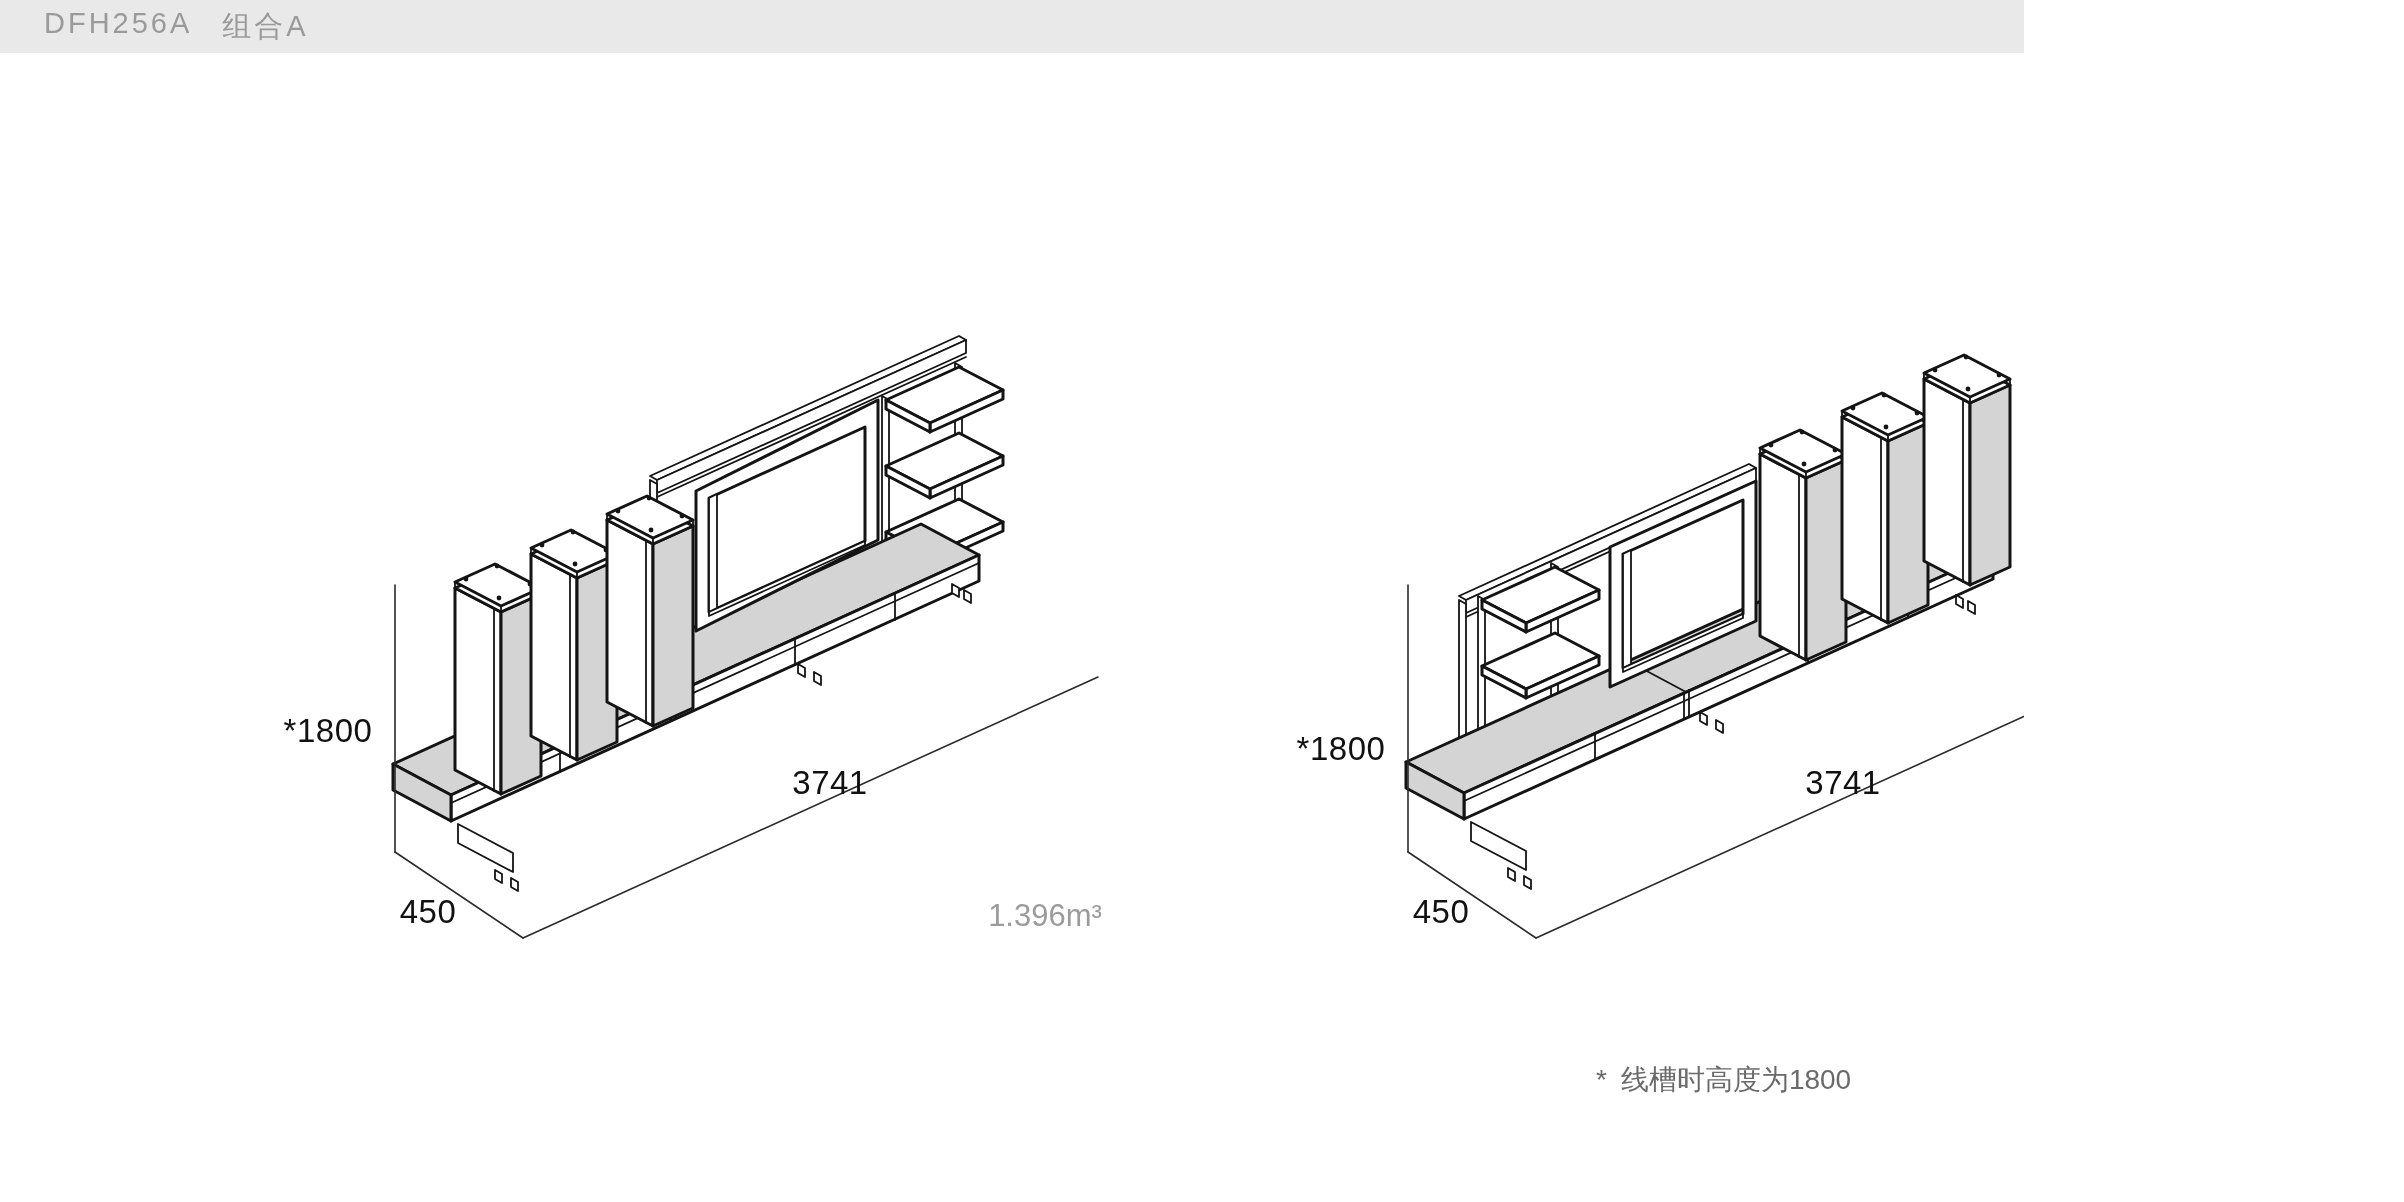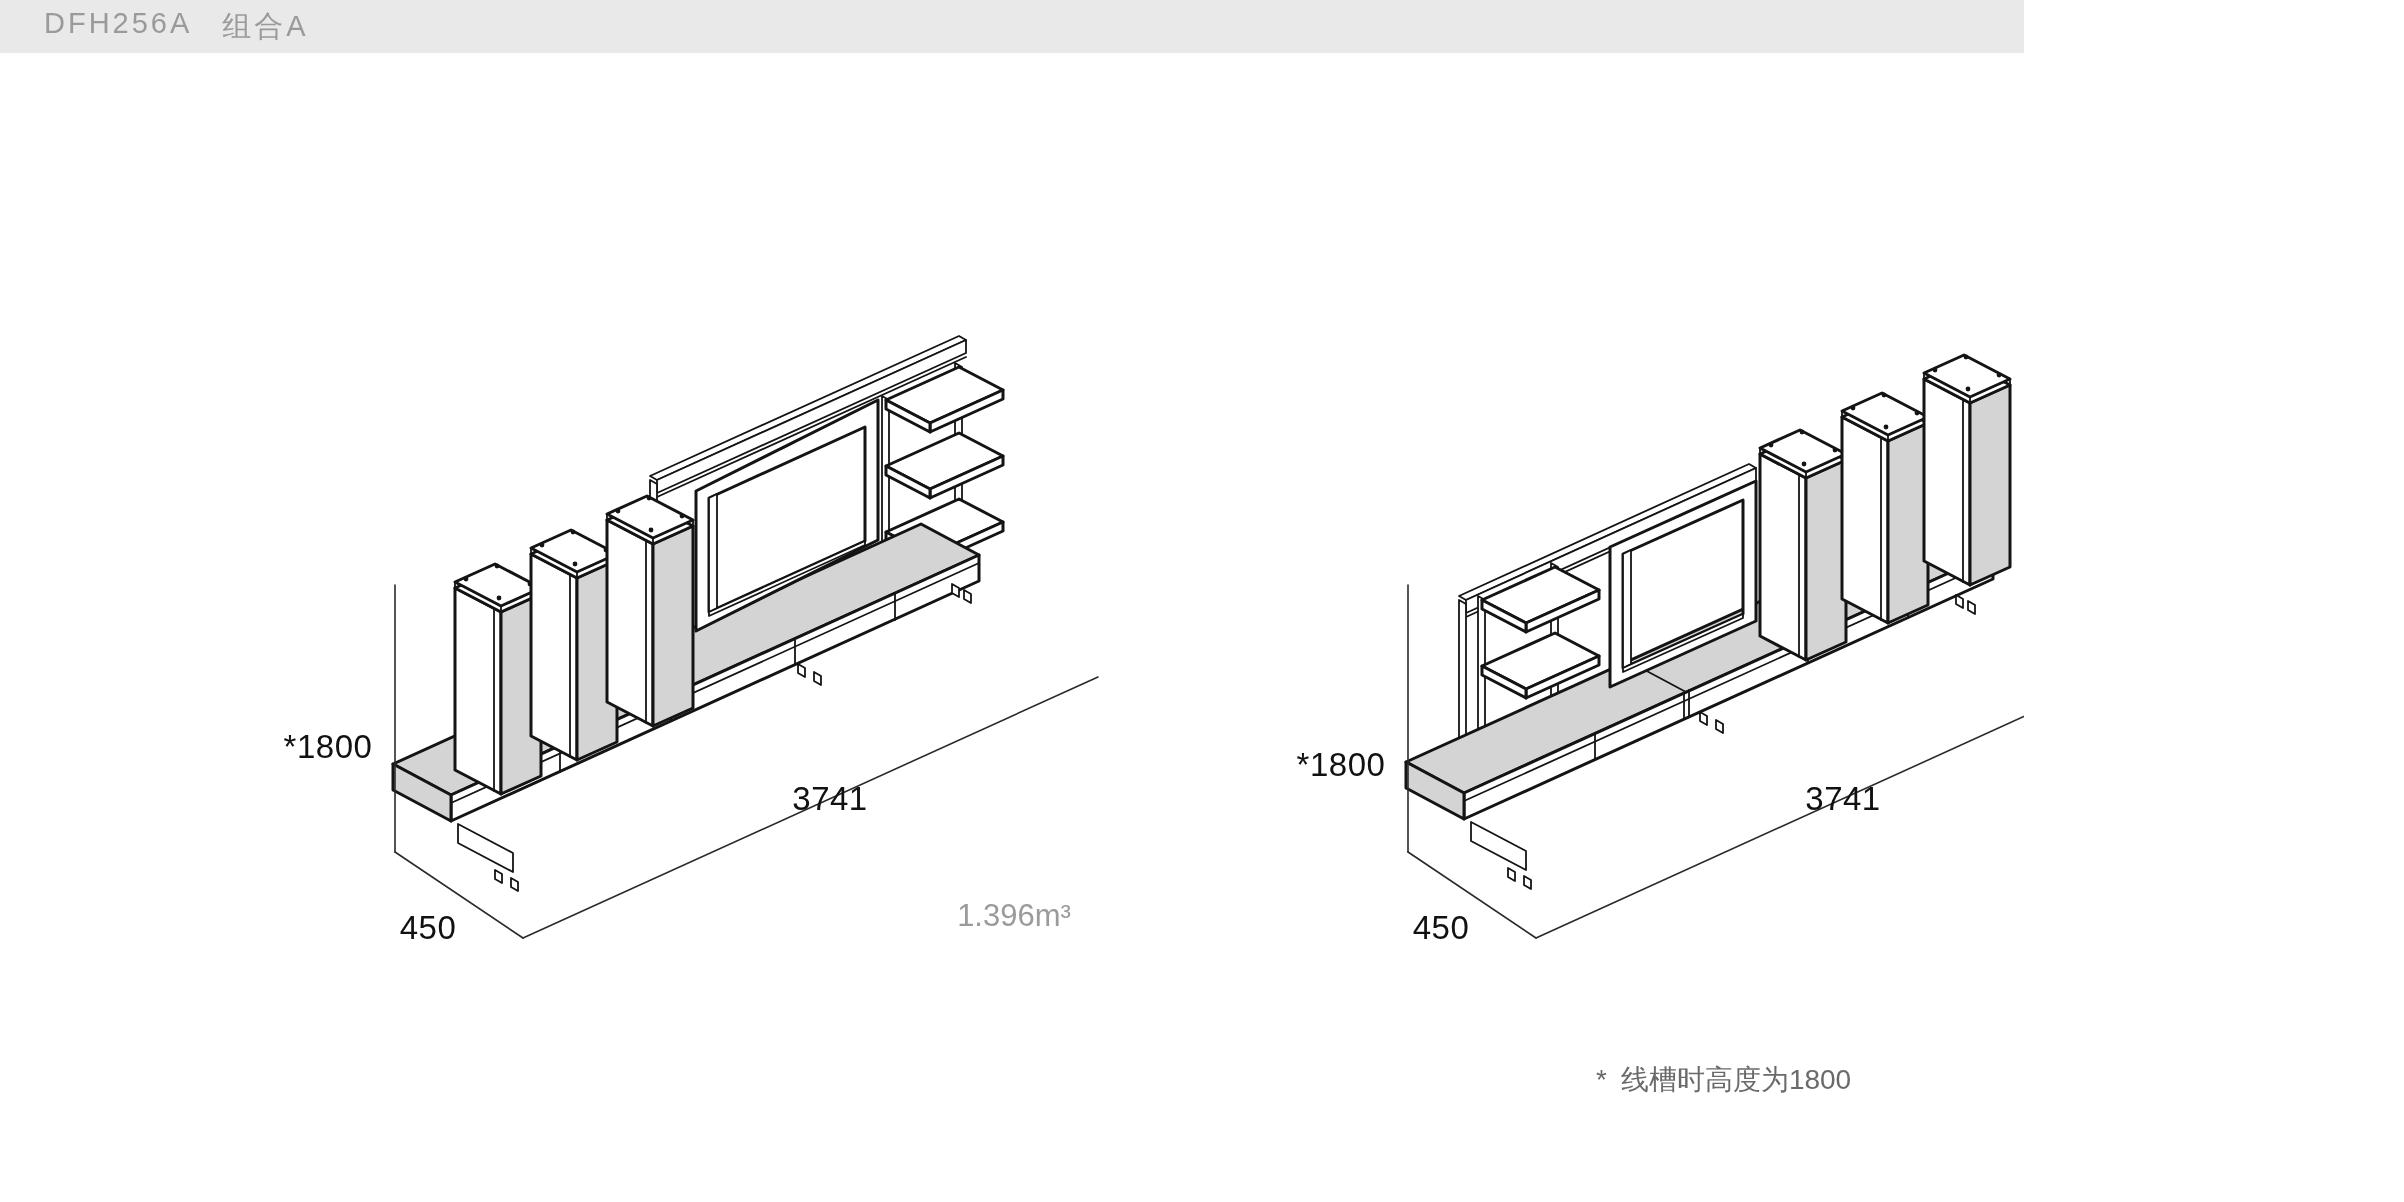--- a/index.html
+++ b/index.html
@@ -32,7 +32,7 @@
   
   .dim-label{
     position:absolute;transform:translate(-50%,-50%);
-    font-size:33px;color:#111111;white-space:nowrap;letter-spacing:0.5px;margin-top:16px;
+    font-size:33px;color:#111111;white-space:nowrap;letter-spacing:0.5px;
   }
   .muted-label{
     position:absolute;transform:translate(-50%,-50%);

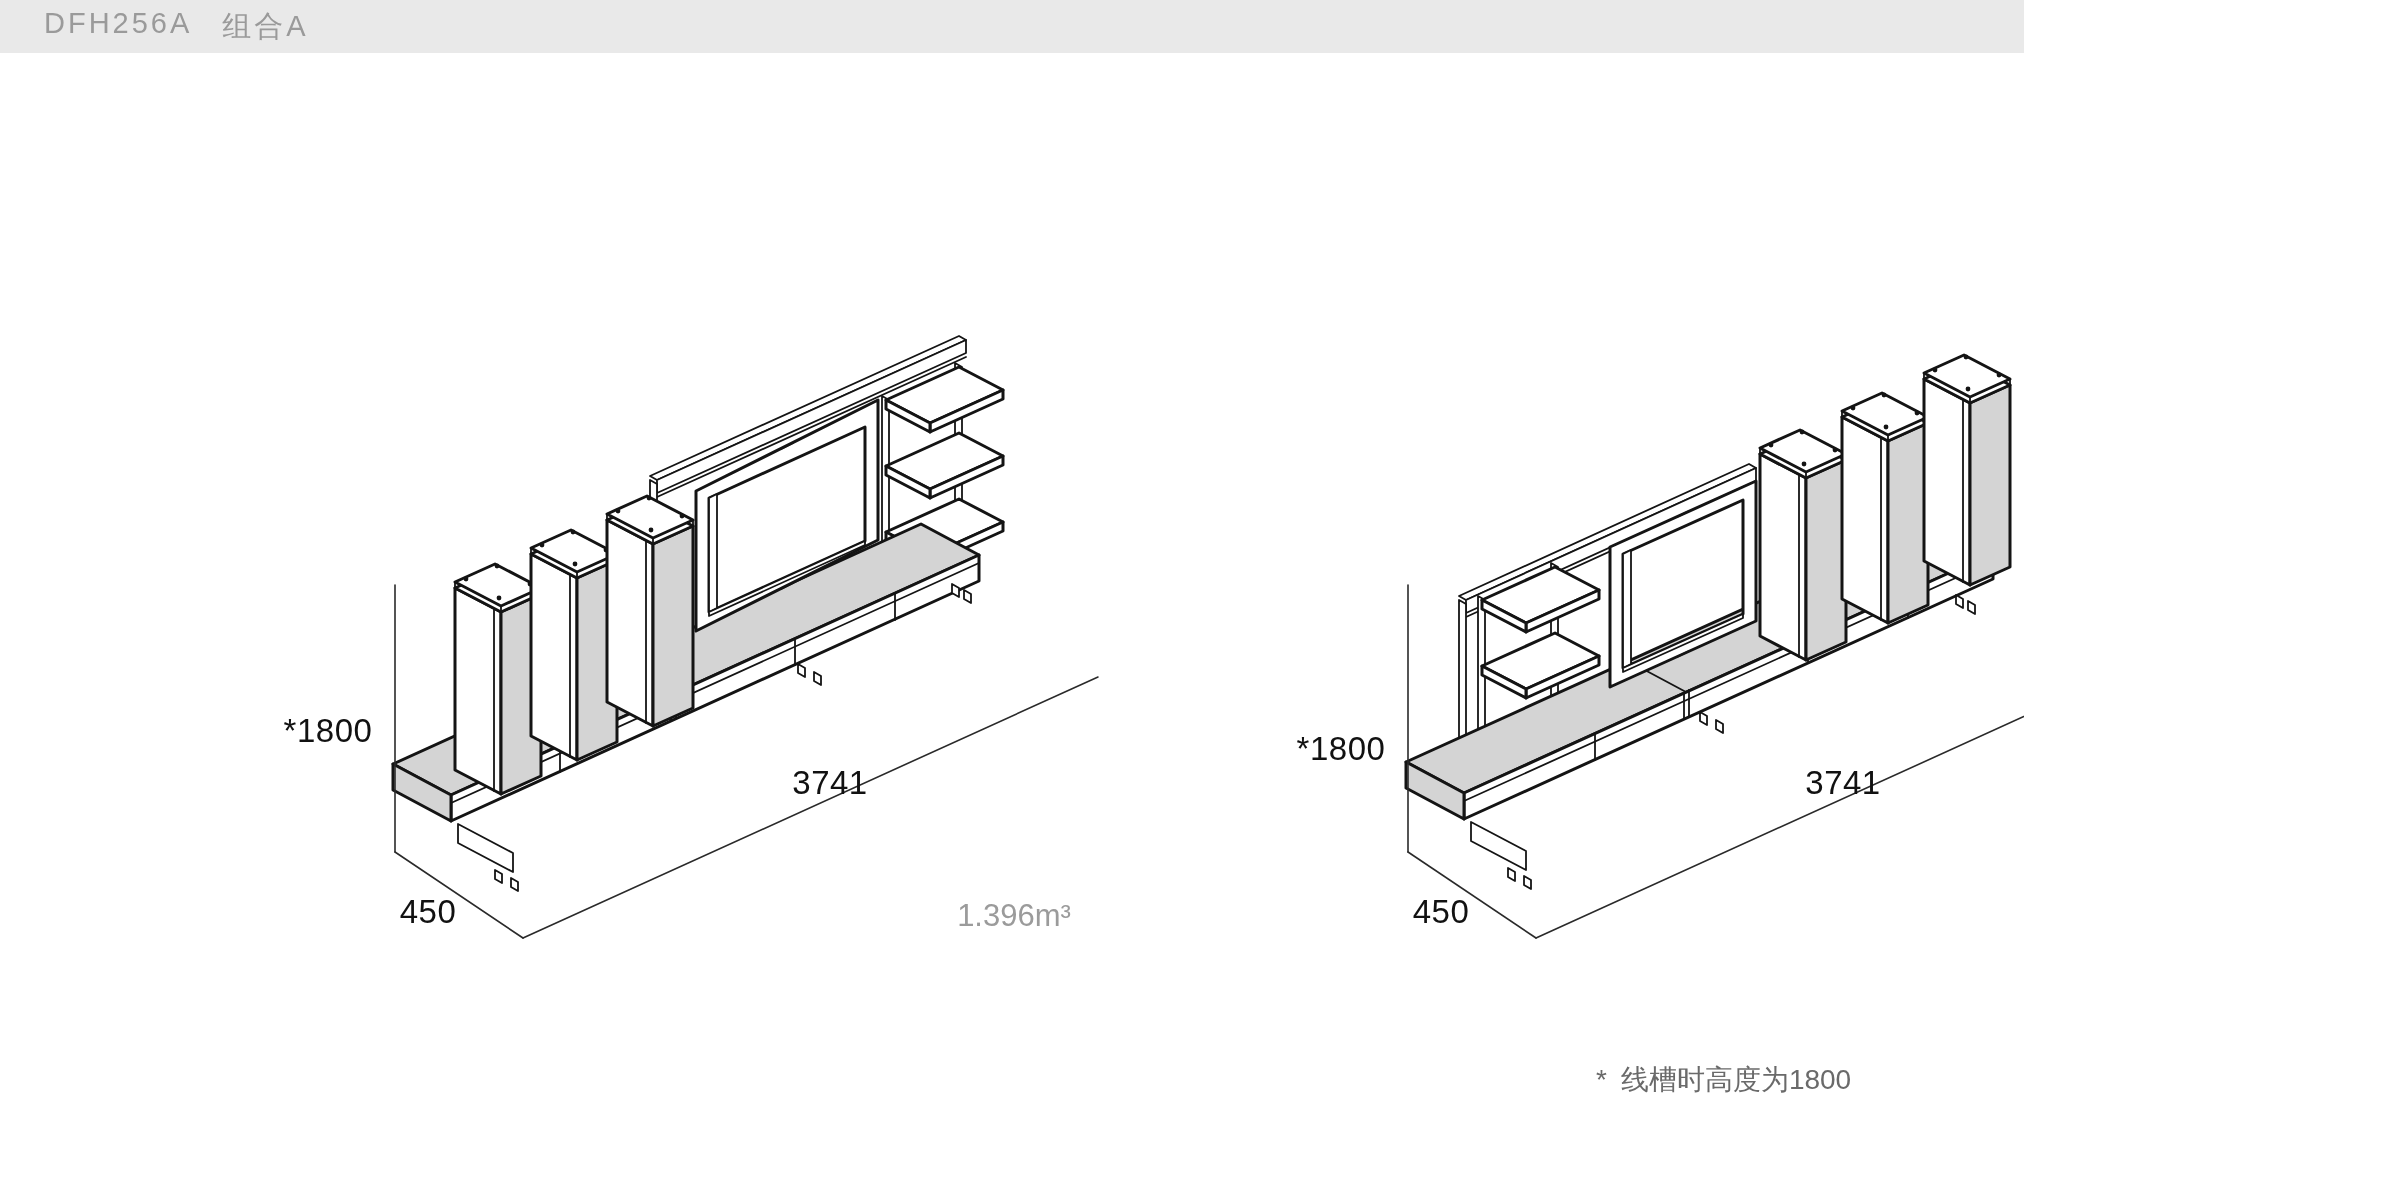--- a/index.html
+++ b/index.html
@@ -261,7 +261,7 @@
   <div class="dim-label" style="left:328px;top:731px;">*1800</div>
   <div class="dim-label" style="left:830px;top:783px;">3741</div>
   <div class="dim-label" style="left:428px;top:912px;">450</div>
-  <div class="muted-label" style="left:1014px;top:916px;">1.396m³</div>
+  <div class="muted-label" style="left:1045px;top:916px;">1.396m³</div>
 
   <div class="dim-label" style="left:1341px;top:749px;">*1800</div>
   <div class="dim-label" style="left:1843px;top:783px;">3741</div>

